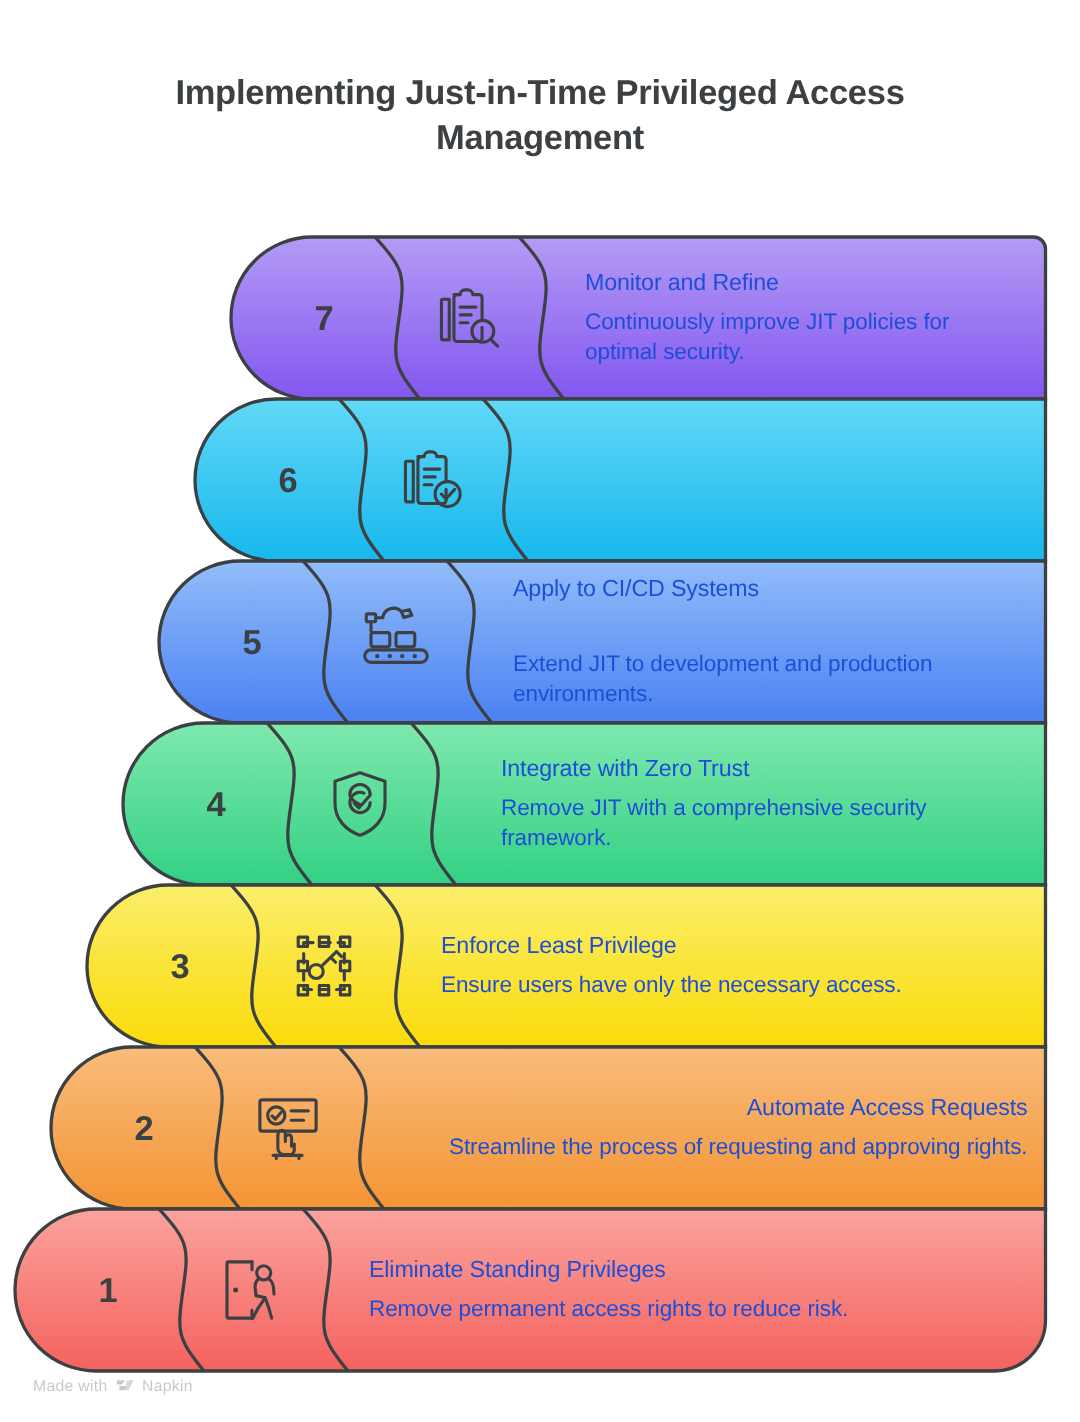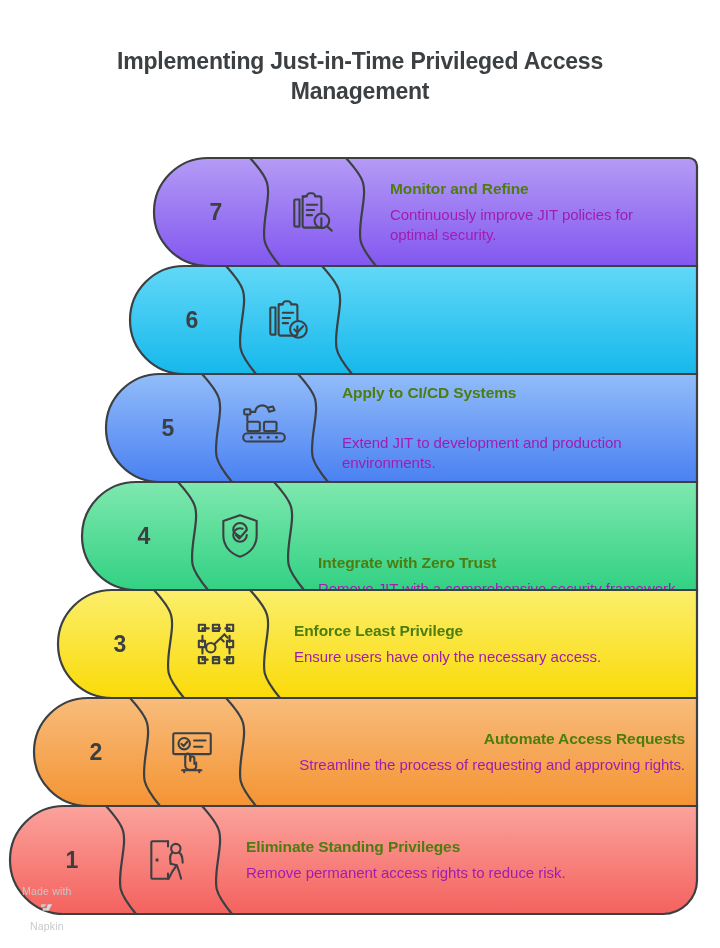--- a/index.html
+++ b/index.html
@@ -88,8 +88,8 @@
   }
   .txt .hd {
     font-size: 15.5px;
-    font-weight: bold;
-    color: #4d7c0f;
+    font-weight: normal;
+    color: #1d4ed8;
     line-height: 1.25;
     margin-bottom: 7px;
     letter-spacing: -0.1px;

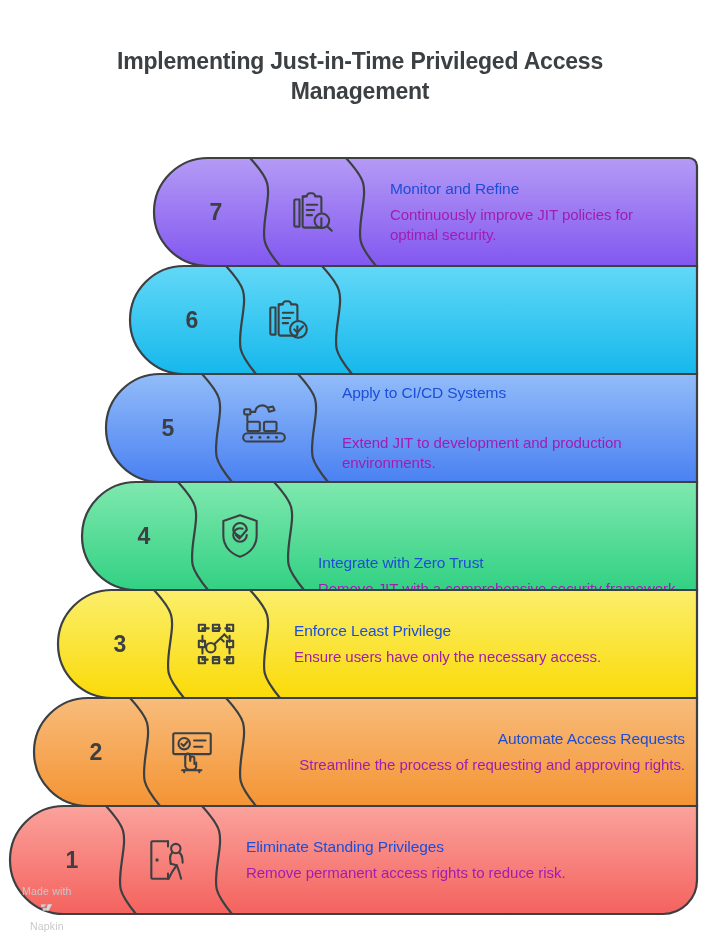--- a/index.html
+++ b/index.html
@@ -96,7 +96,7 @@
   }
   .txt .bd {
     font-size: 15px;
-    color: #a21caf;
+    color: #1d4ed8;
     line-height: 1.33;
     letter-spacing: -0.05px;
   }

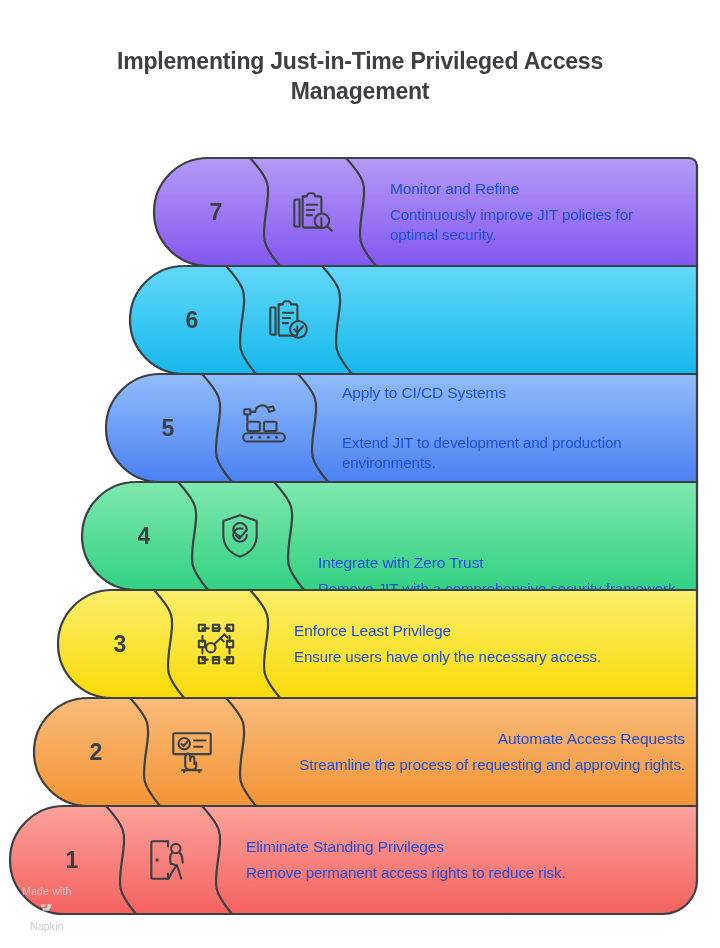--- a/index.html
+++ b/index.html
@@ -290,7 +290,7 @@
       <path d="M20.2 23.4 l3.1 3.1 l7 -8"></path>
     </svg>
         </div>
-        <div class="txt" style="left: 206px; margin-top: 40px;">
+        <div class="txt" style="left: 222px;">
           <div class="hd">Integrate with Zero Trust</div>
           <div class="bd">Remove JIT with a comprehensive security framework.</div>
         </div>

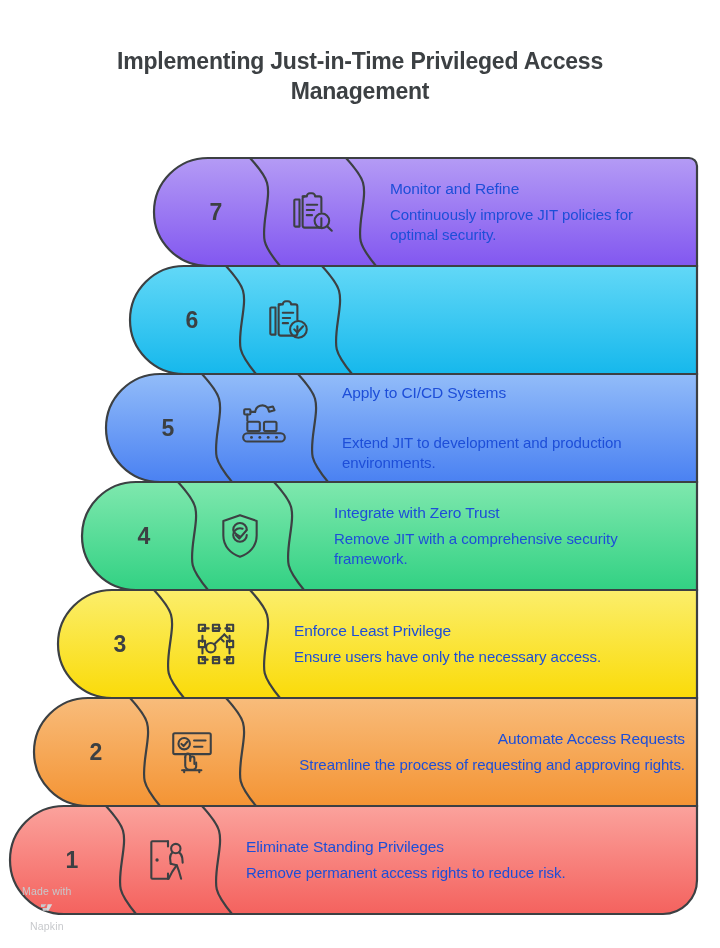--- a/index.html
+++ b/index.html
@@ -106,12 +106,10 @@
     left: 22px;
     bottom: 16px;
     display: flex;
-    align-items: center;
     gap: 5px;
     font-size: 10.5px;
     color: #c7c9cc;
     letter-spacing: 0.2px;
-    flex-direction: column;
   }
   .footer .mark { display: block; }
 </style>

